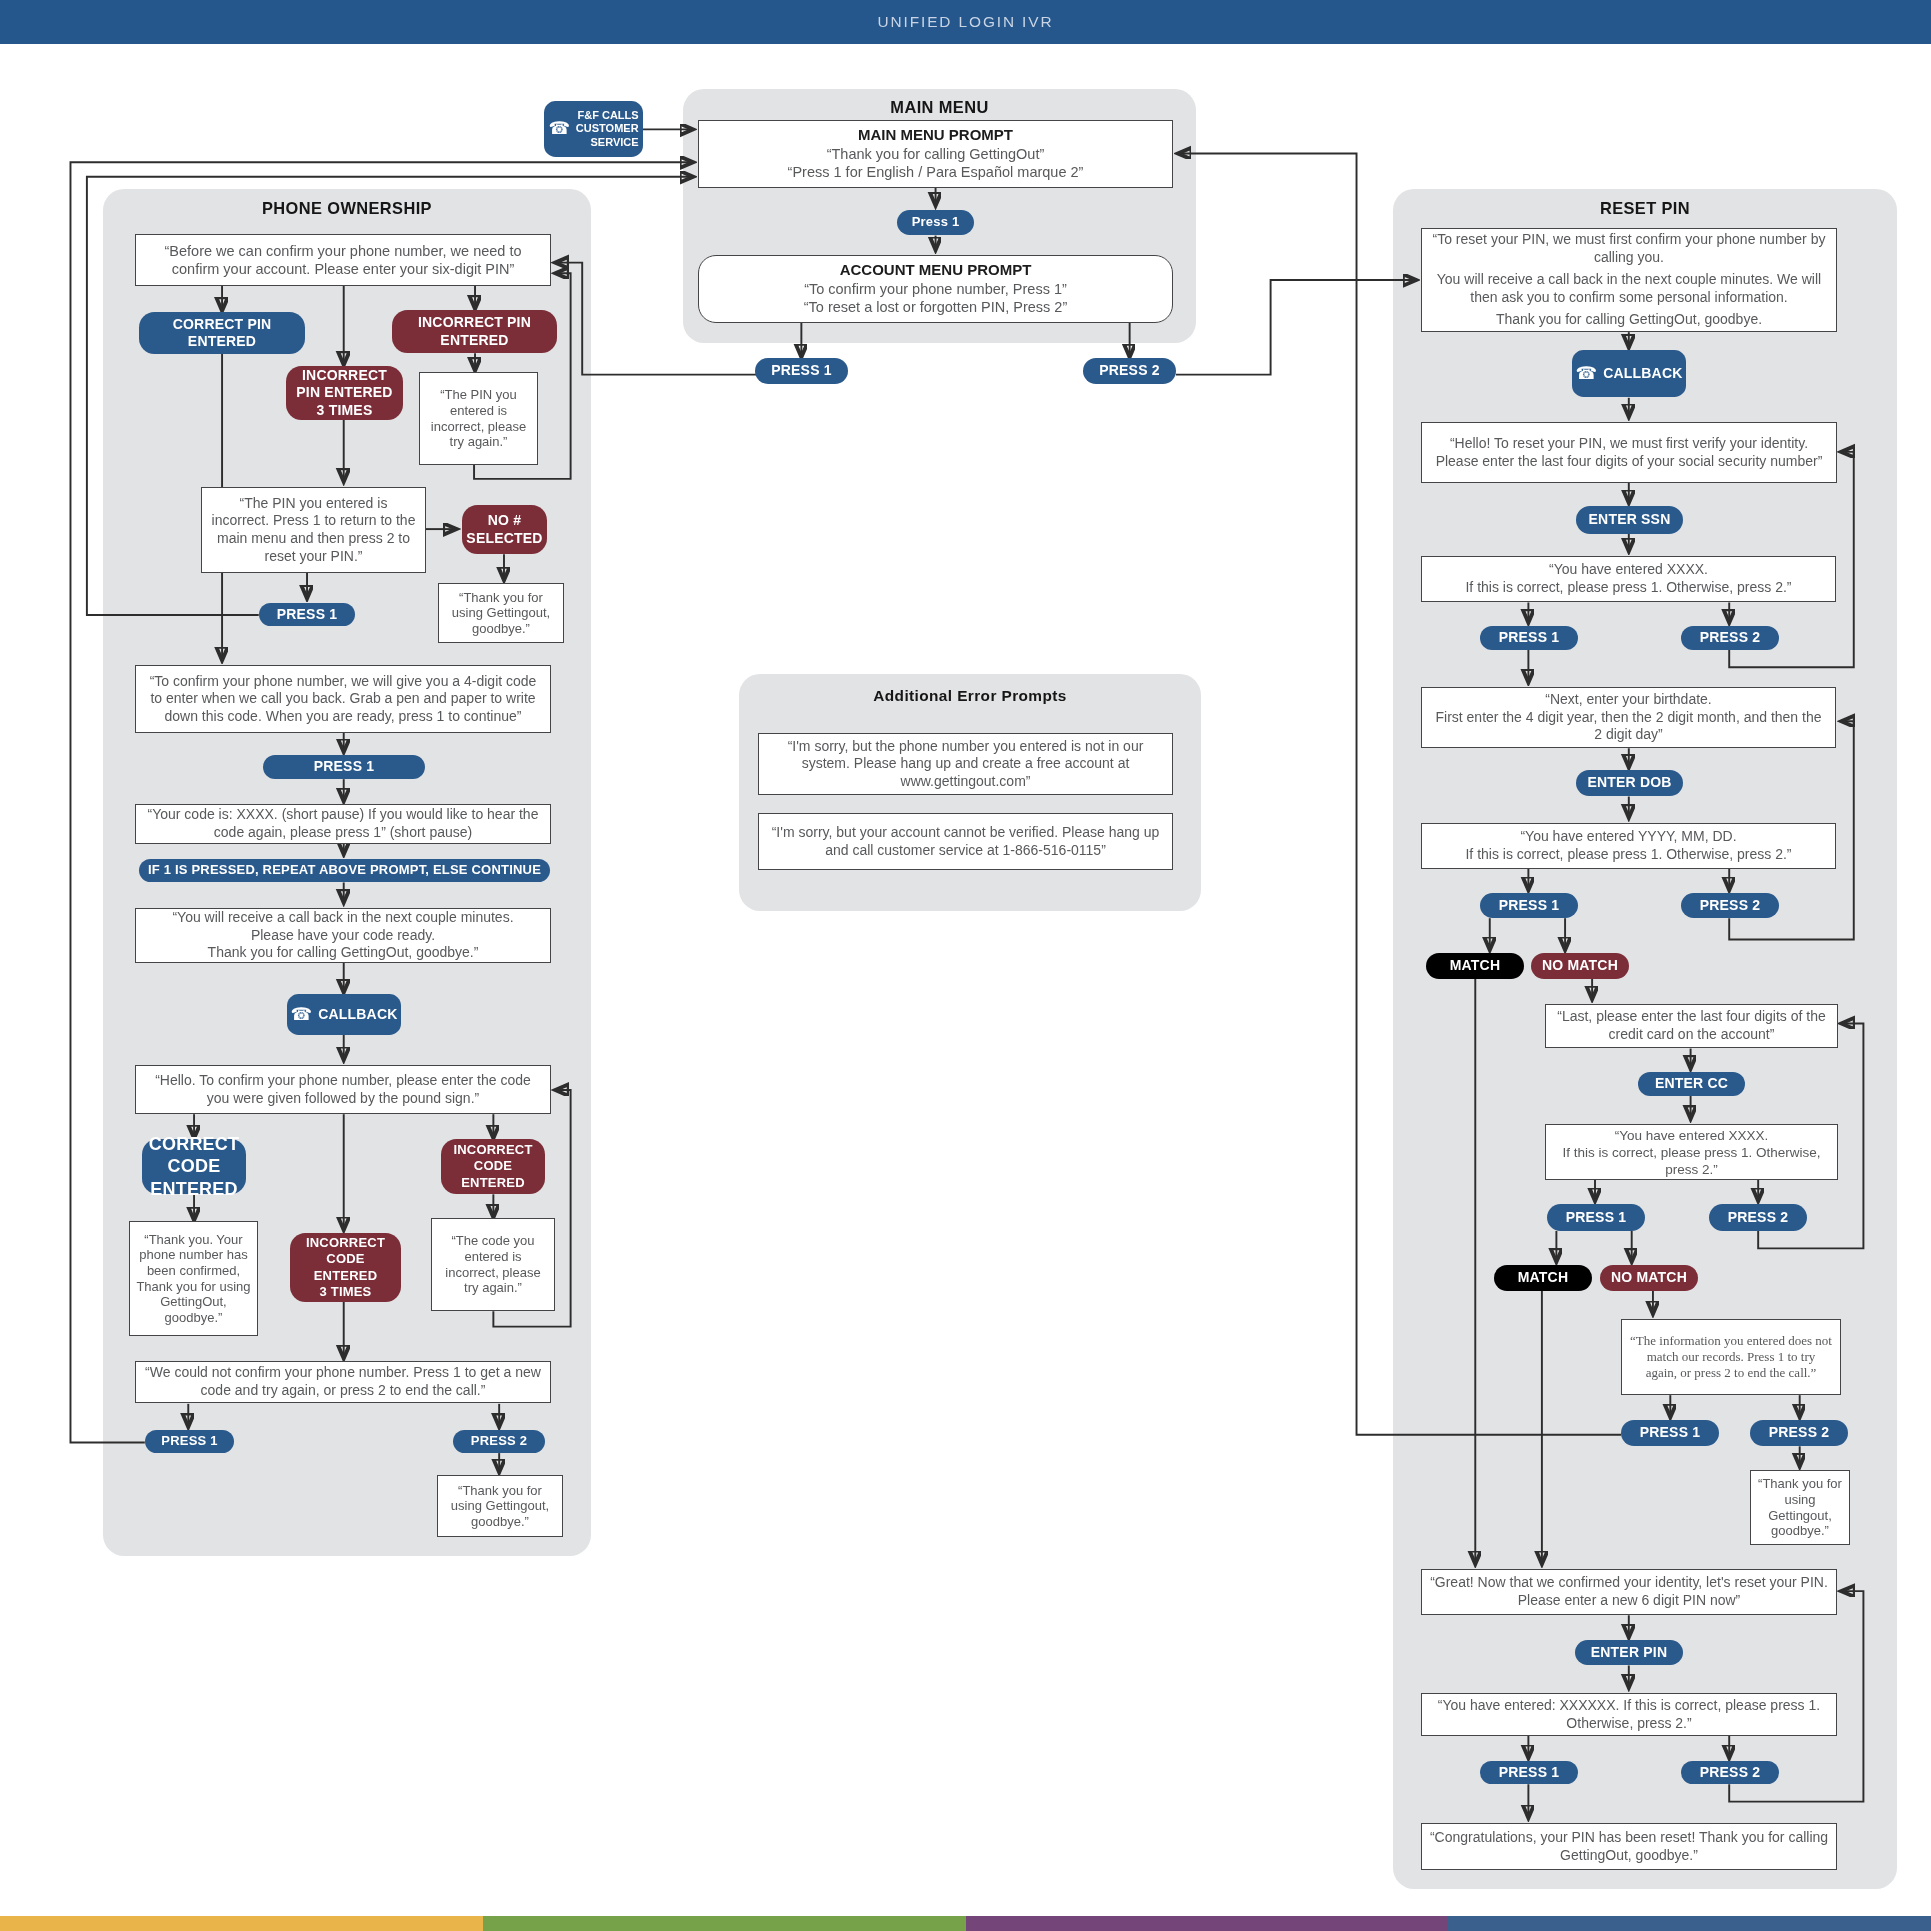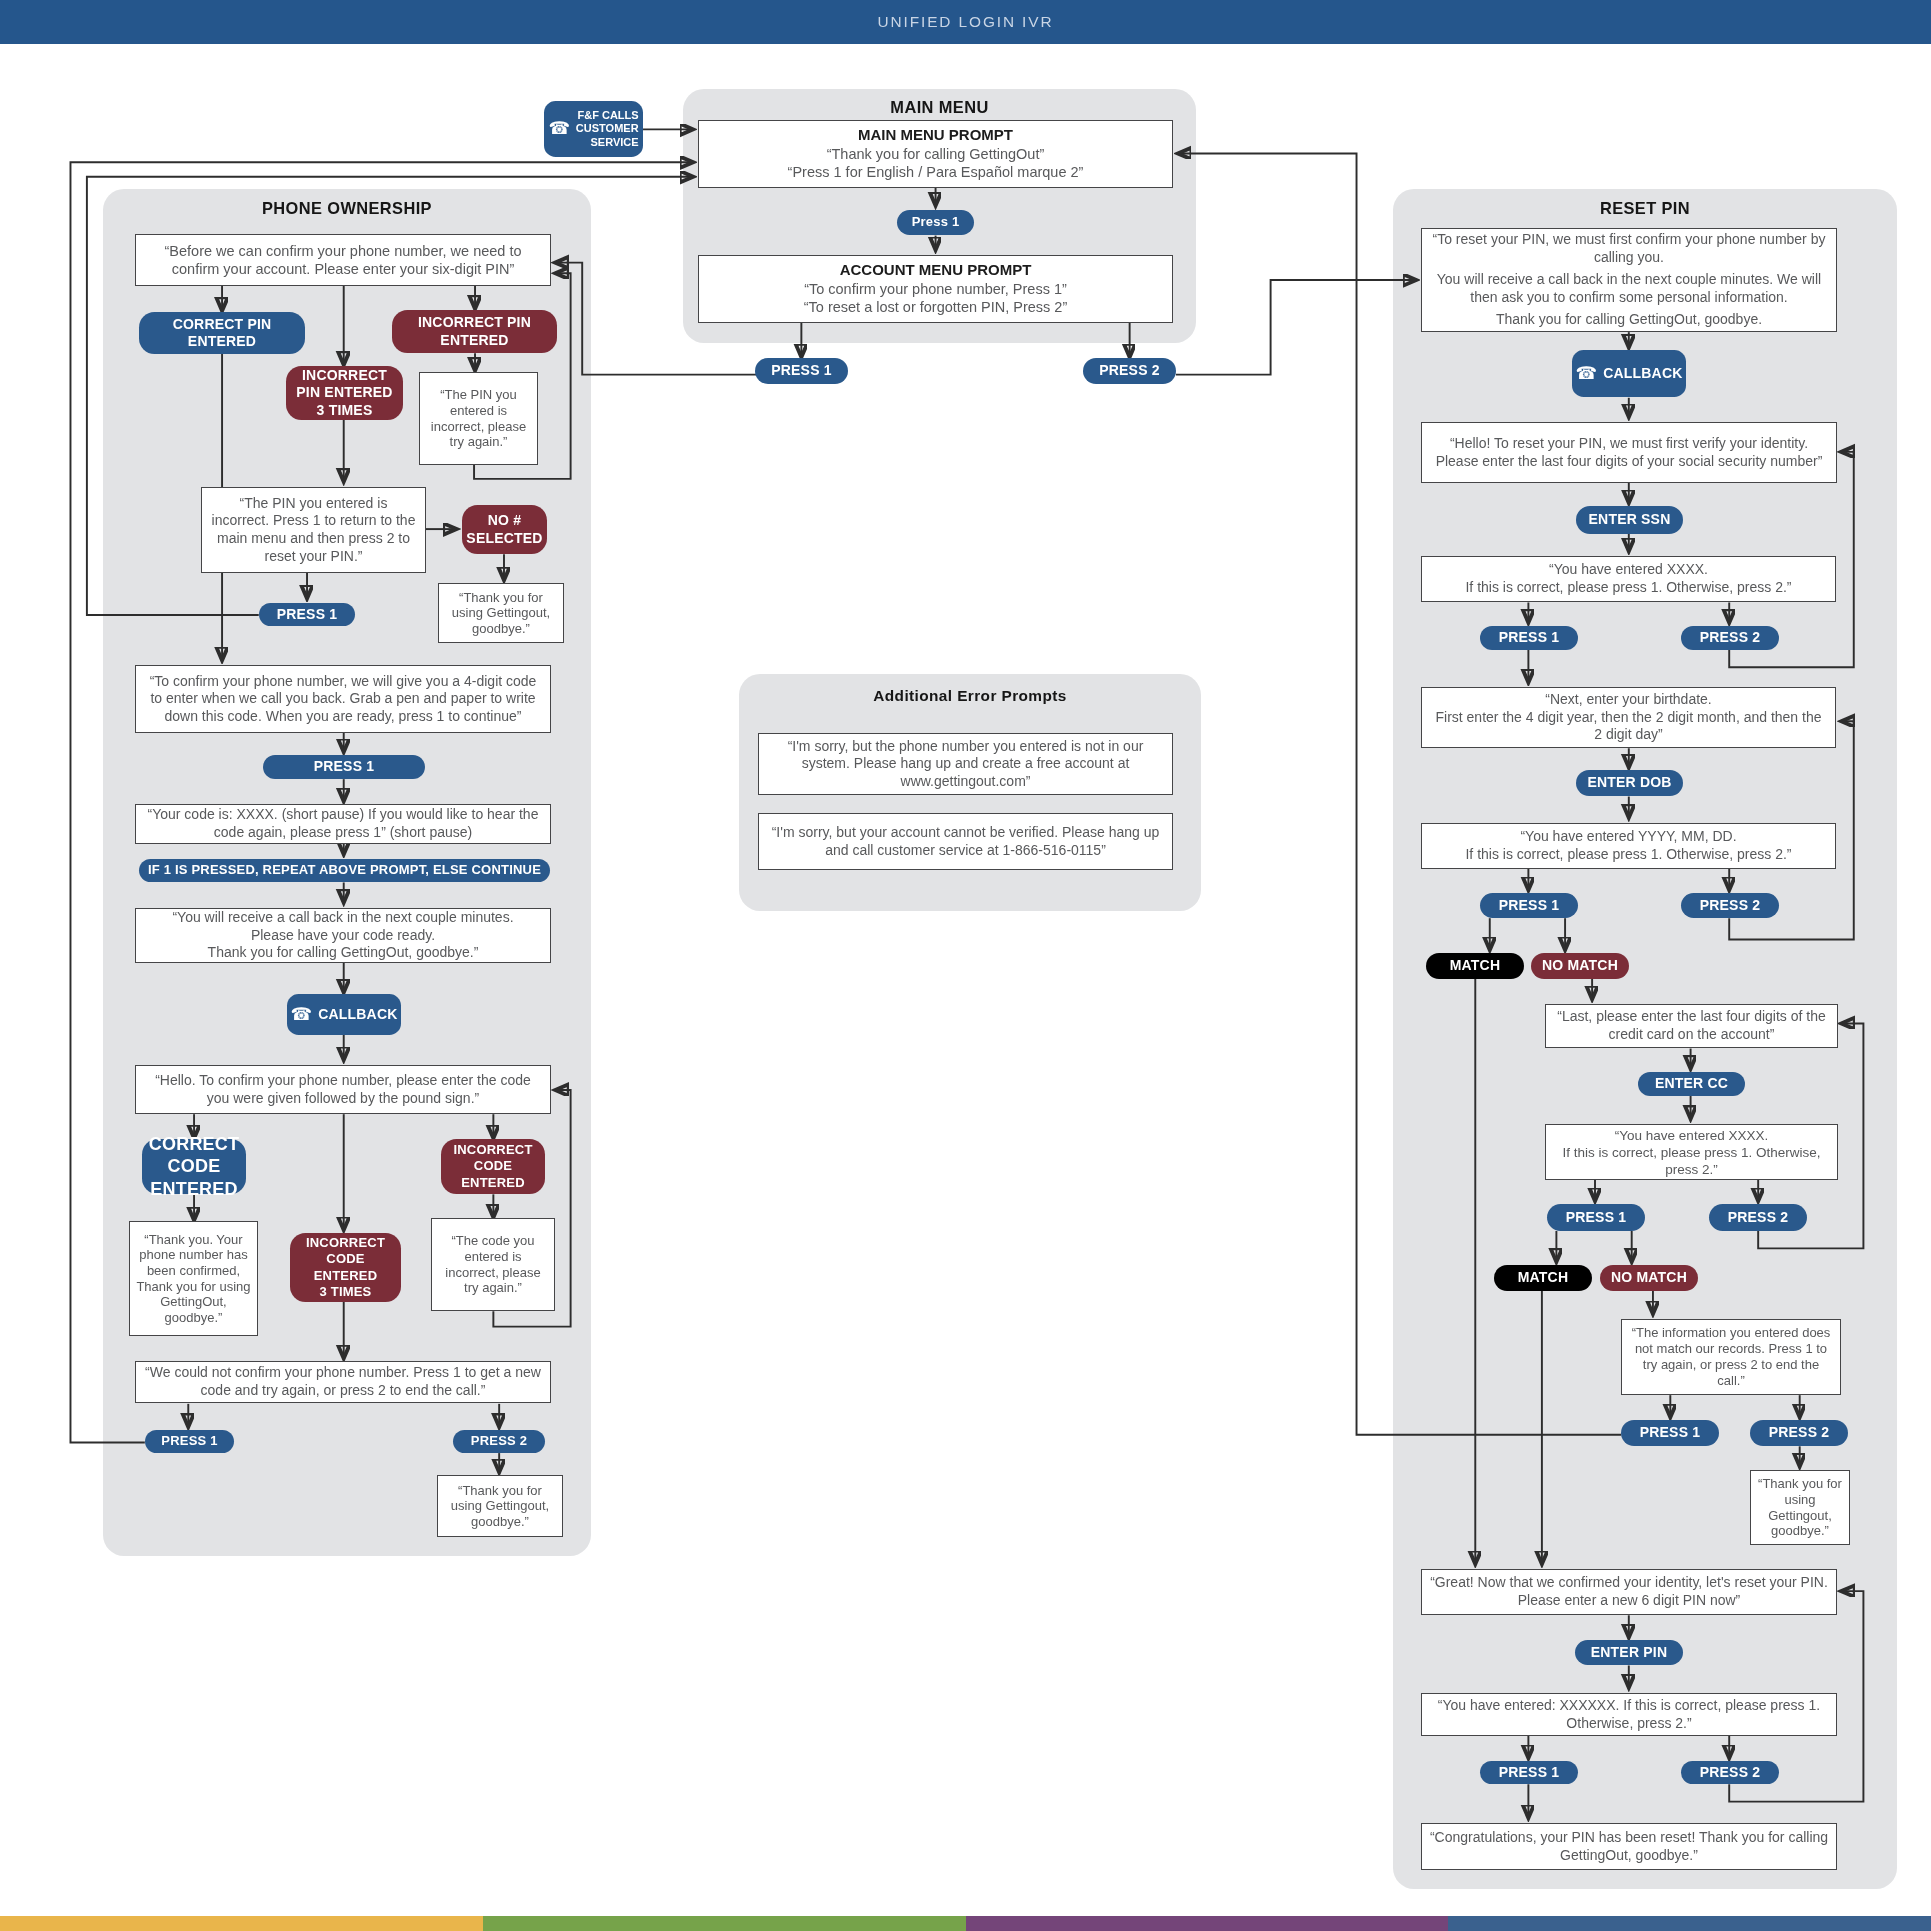--- a/index.html
+++ b/index.html
@@ -141,7 +141,7 @@
   <div class="pill blue stadium" style="left:897px;top:210px;width:77px;height:25px;font-size:13px;">
     <span>Press 1</span>
   </div>
-  <div class="wbox" style="left:698px;top:255px;width:475px;height:68px;">
+  <div class="wbox" style="left:698px;top:255px;width:475px;height:68px;border-radius:18px;">
     <span class="heading">ACCOUNT MENU PROMPT</span>
     <span>“To confirm your phone number, Press 1”
 “To reset a lost or forgotten PIN, Press 2”</span>

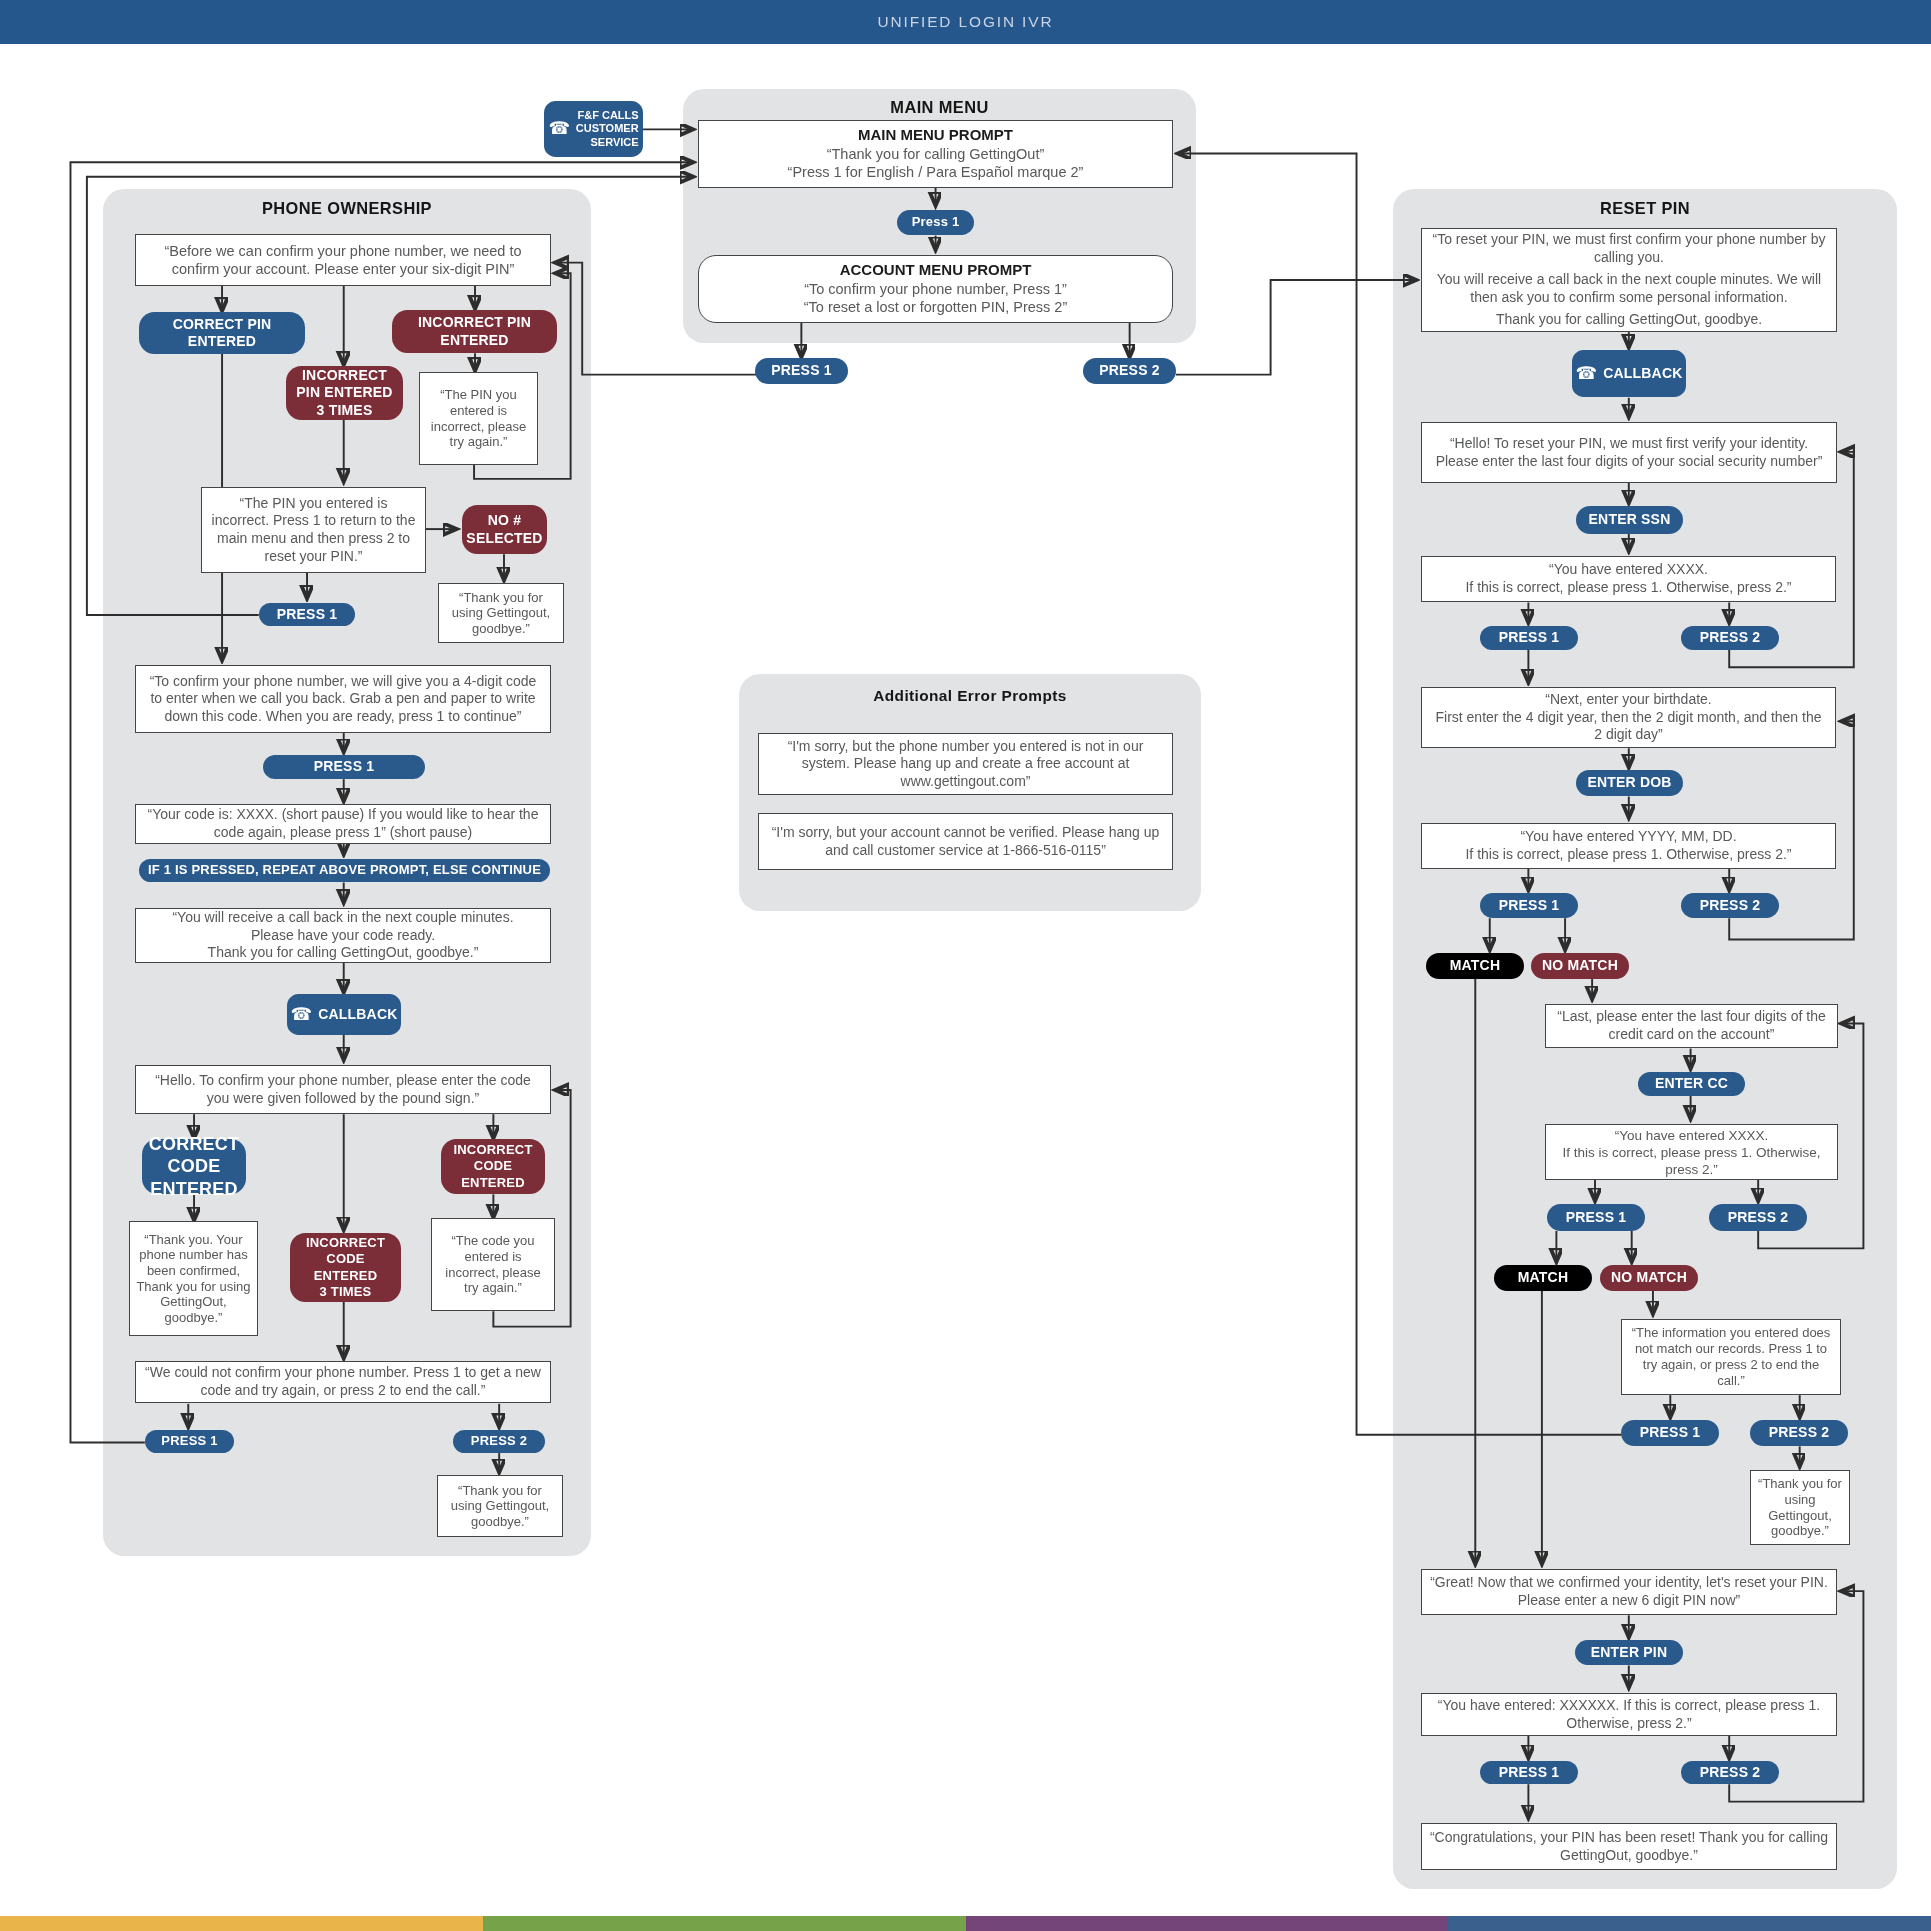--- a/index.html
+++ b/index.html
@@ -277,7 +277,7 @@
   <div class="pill maroon stadium" style="left:1600px;top:1265px;width:98px;height:26px;">
     <span>NO MATCH</span>
   </div>
-  <div class="wbox" style="left:1621px;top:1319px;width:220px;height:76px;font-size:13px;line-height:1.22;">“The information you entered does not match our records. Press 1 to try again, or press 2 to end the call.”</div>
+  <div class="wbox" style="left:1621px;top:1319px;width:220px;height:76px;font-size:13px;line-height:1.22;font-family:Liberation Serif, serif;">“The information you entered does not match our records. Press 1 to try again, or press 2 to end the call.”</div>
   <div class="pill blue stadium" style="left:1621px;top:1420px;width:98px;height:26px;">
     <span>PRESS 1</span>
   </div>

